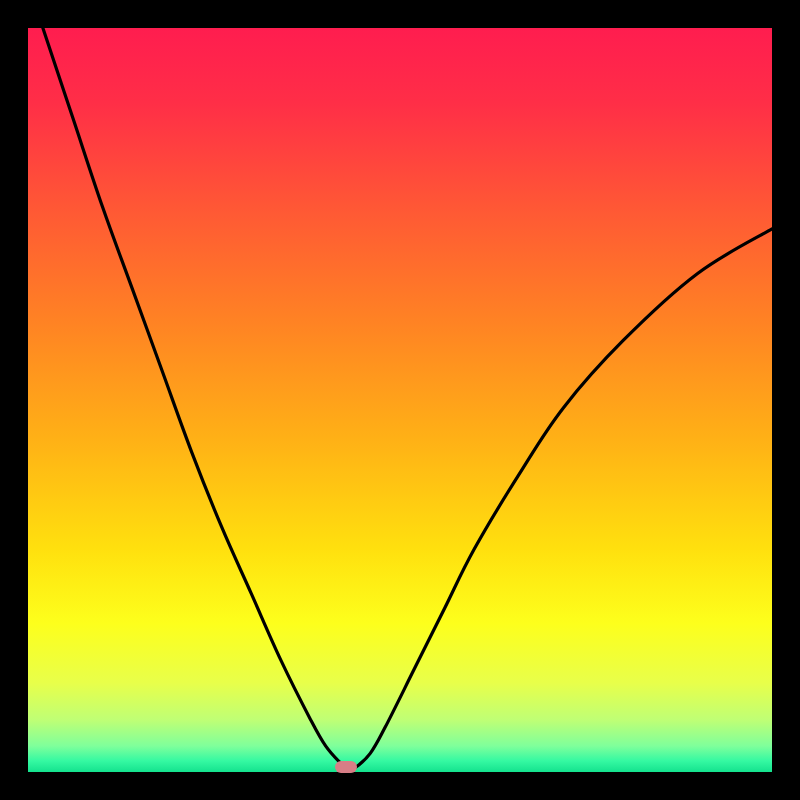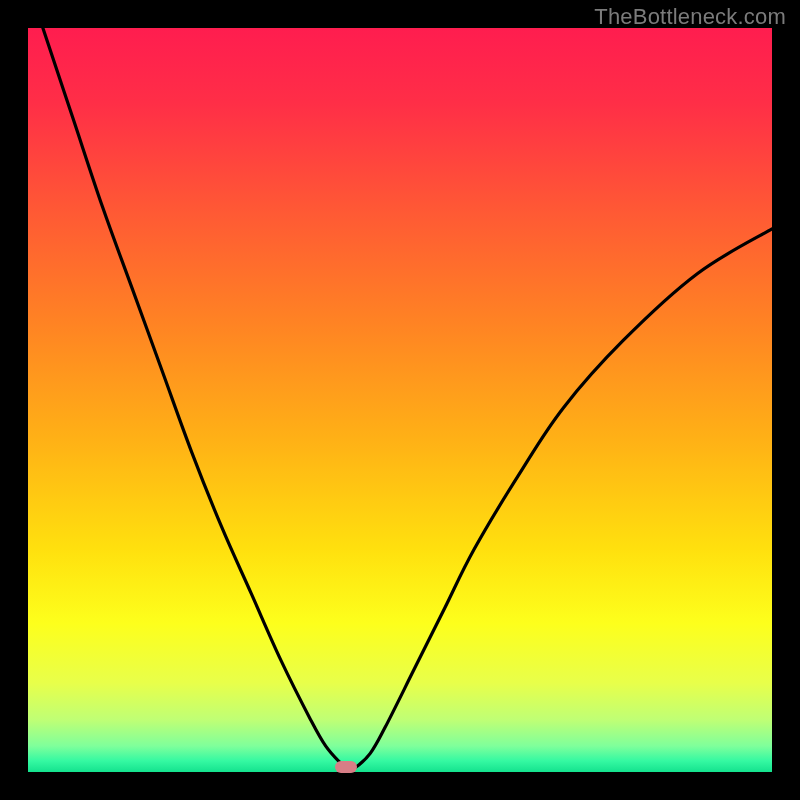--- a/index.html
+++ b/index.html
@@ -55,7 +55,6 @@
 
 <div class="frame">
 
-  <div class="watermark">TheBottleneck.com</div>
 
   <div class="plot-area">
     <svg id="plot-svg" viewBox="0 0 744 744" preserveAspectRatio="none">

